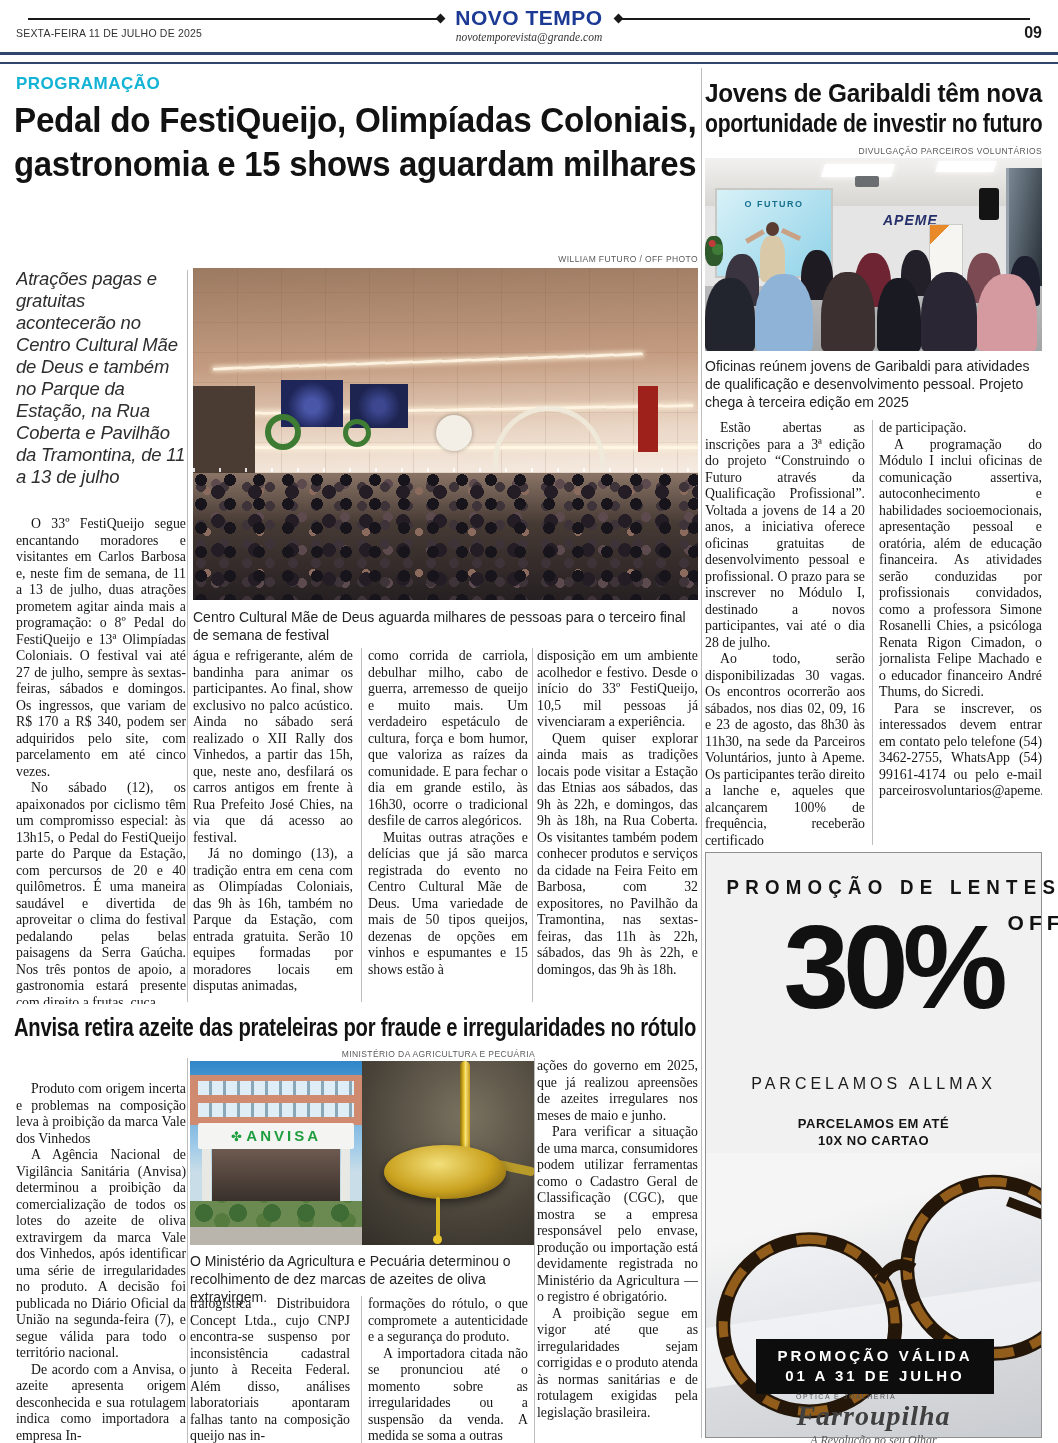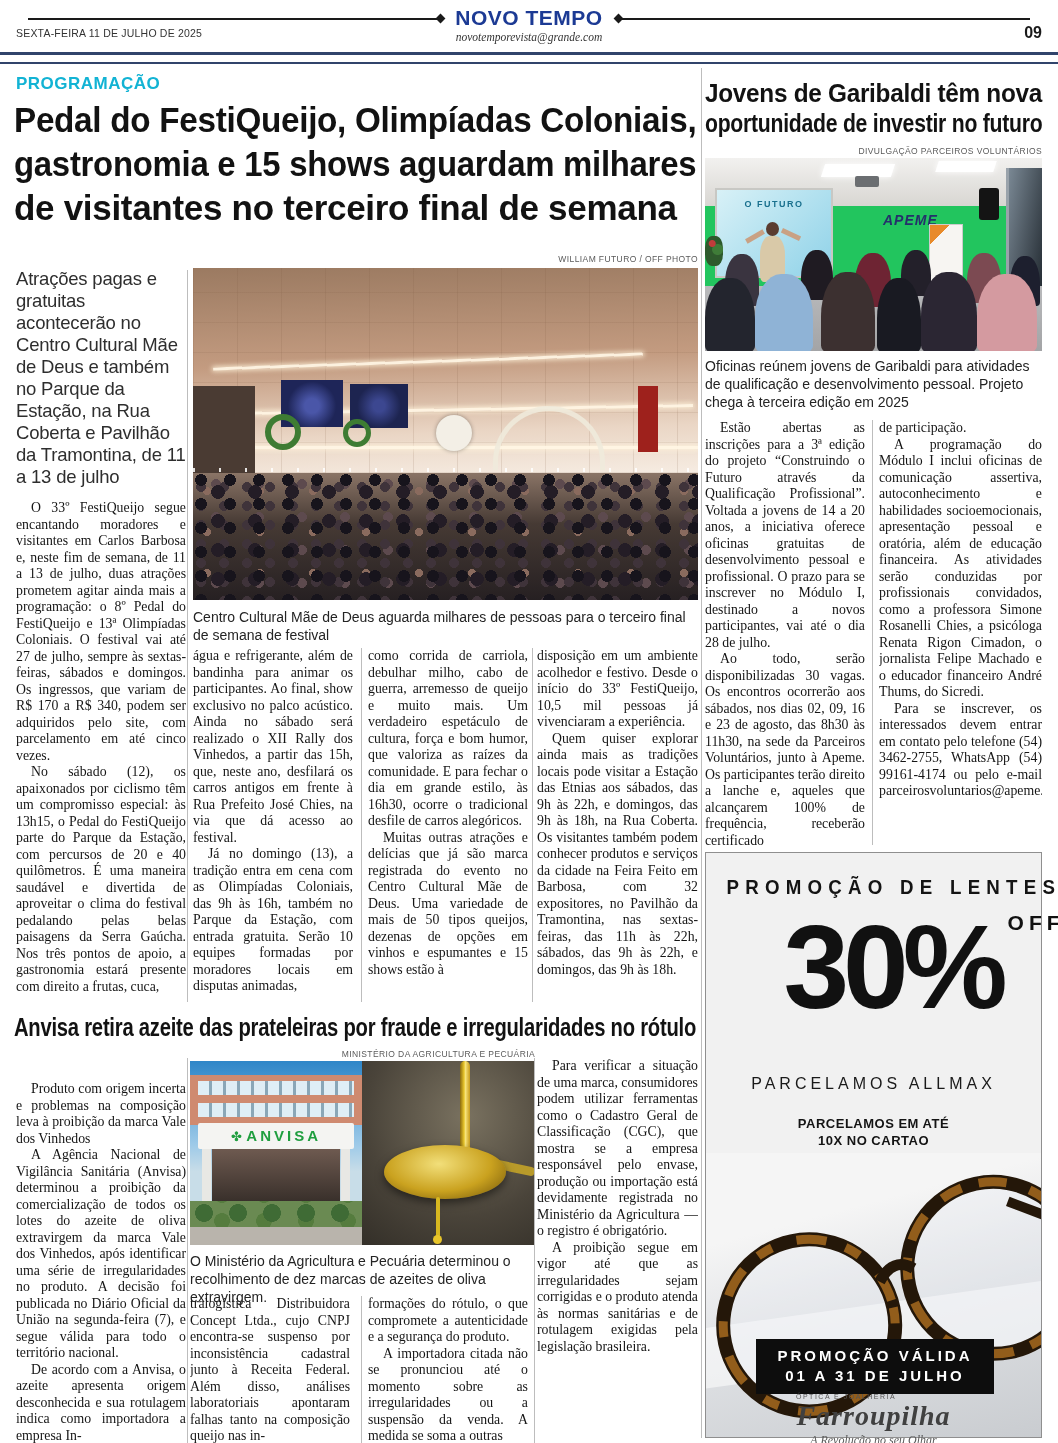--- a/index.html
+++ b/index.html
@@ -74,7 +74,6 @@
     <div class="headline" style="font-size:35px;line-height:44px;">
       <span class="fitline" style="transform: scaleX(0.949861);">Pedal do FestiQueijo, Olimpíadas Coloniais,</span><br>
       <span class="fitline" style="transform: scaleX(0.94069);">gastronomia e 15 shows aguardam milhares</span><br>
-      <span class="fitline">de visitantes no terceiro final de semana</span>
     </div>
   </div>
 

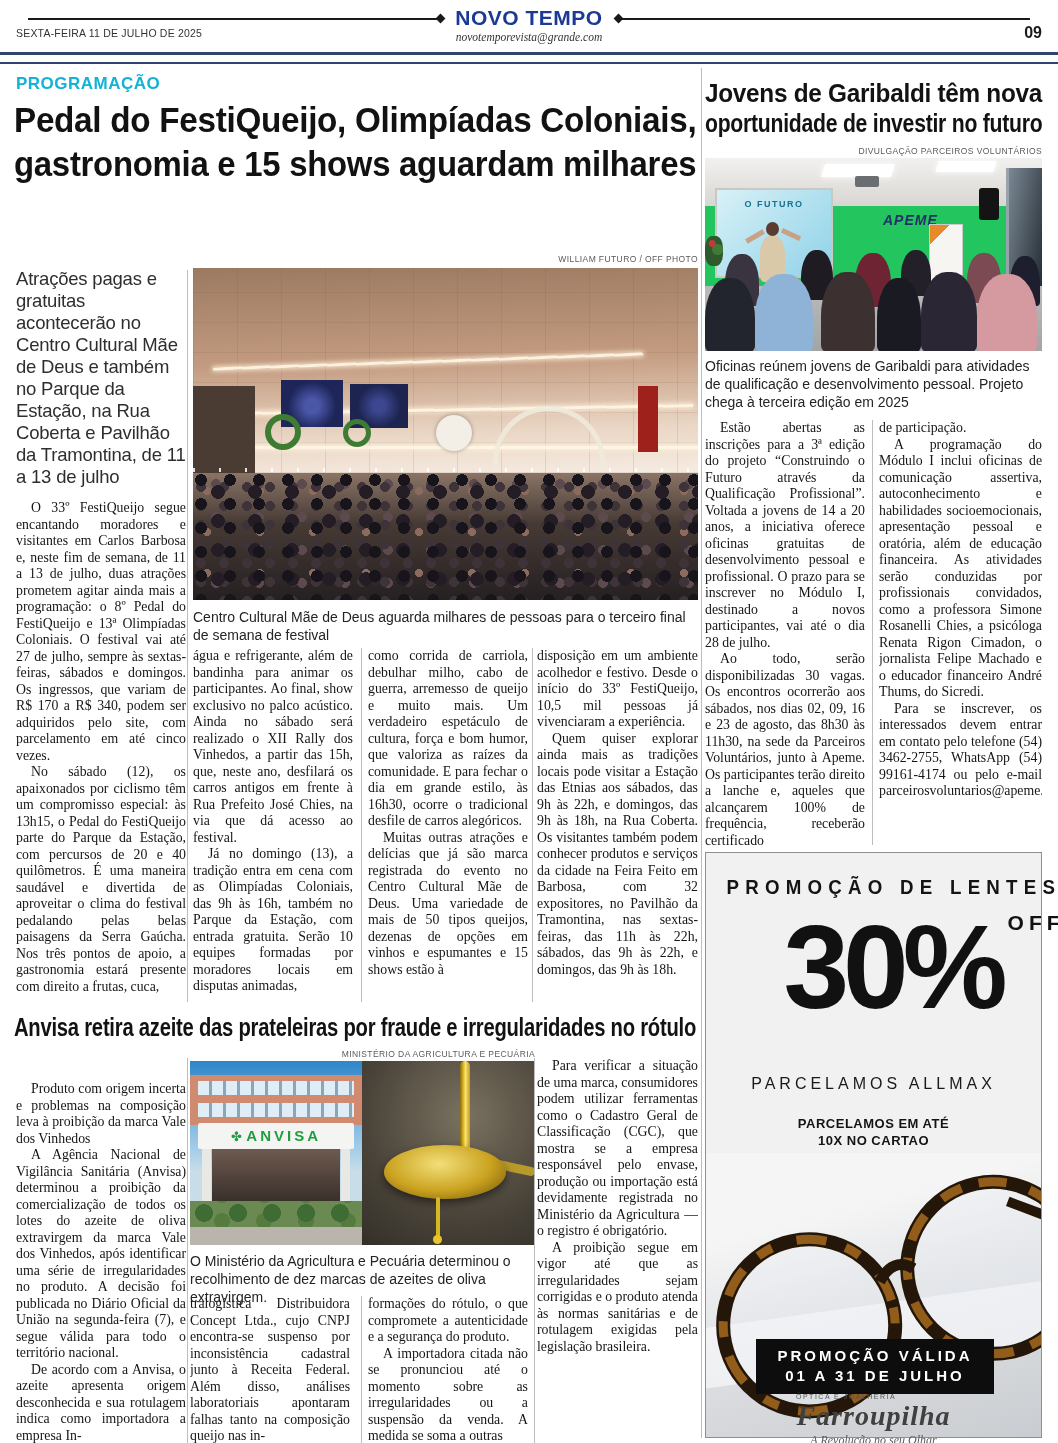--- a/index.html
+++ b/index.html
@@ -41,7 +41,7 @@
   .fp-lights{position:absolute;left:0;right:0;top:200px;height:4px;opacity:.85;
       background:repeating-linear-gradient(90deg,#fff 0 2px, transparent 2px 26px);}
   
-  .cp{overflow:hidden;background:#22c55e;}
+  .cp{overflow:hidden;background:#e5e5e5;}
   .sil{position:absolute;border-radius:45% 45% 12% 12% / 55% 55% 8% 8%;}
   
   .ap{overflow:hidden;}

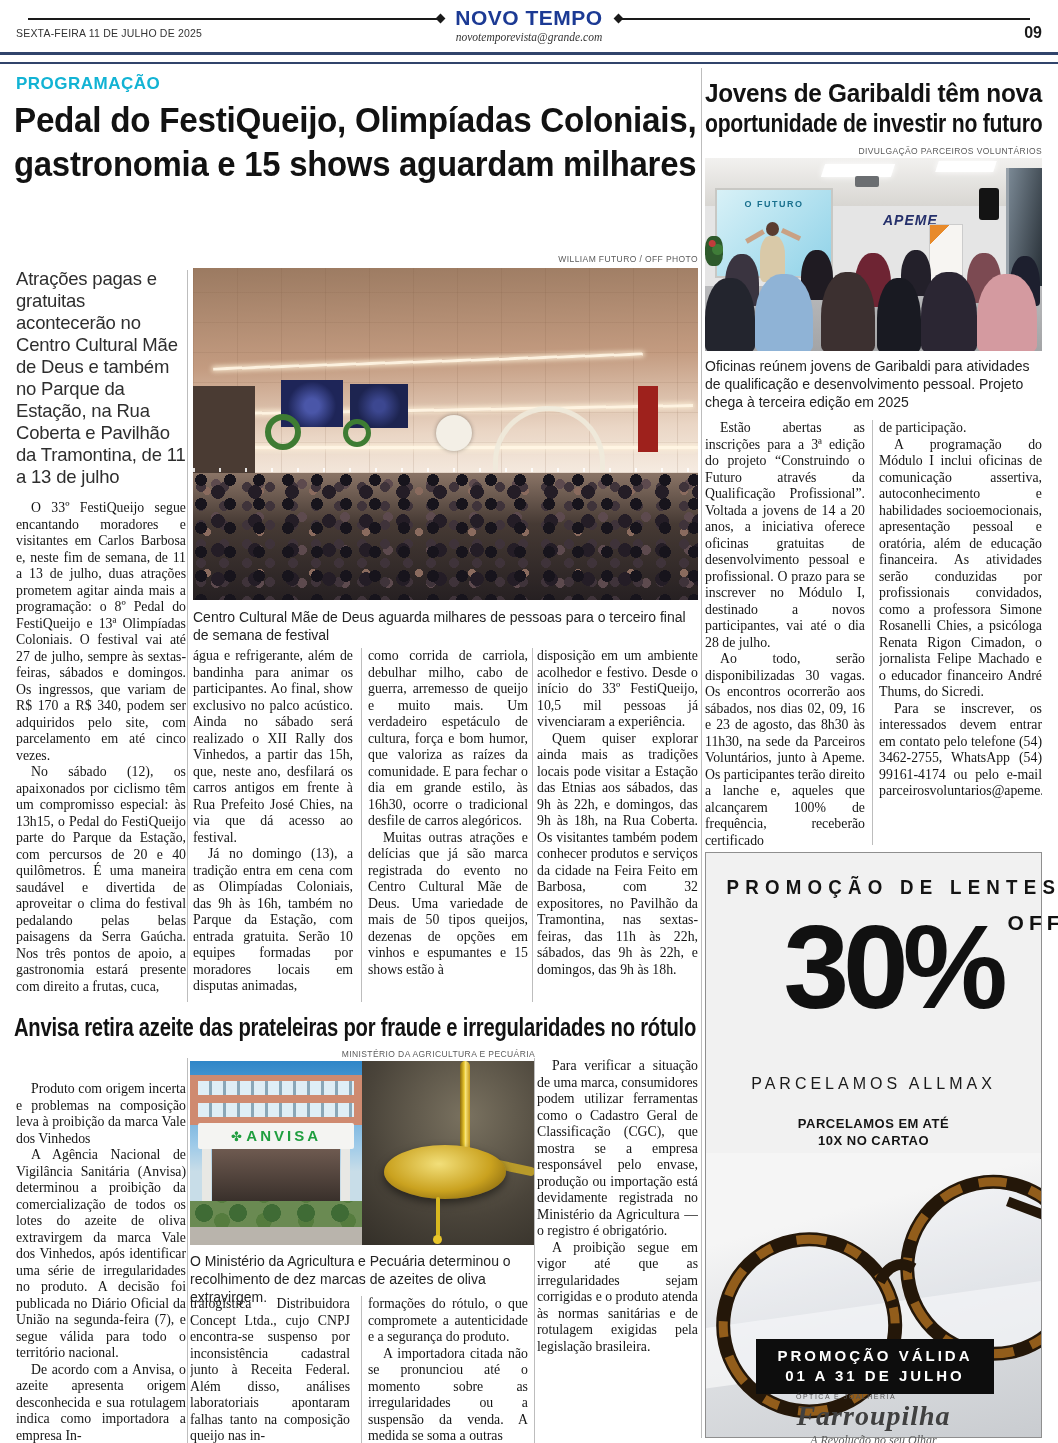--- a/index.html
+++ b/index.html
@@ -80,7 +80,7 @@
   <div class="abs credit" style="left:400px;top:254px;width:298px;">WILLIAM FUTURO / OFF PHOTO</div>
 
   <div class="abs" style="left:16px;top:268px;width:170px;height:736px;overflow:hidden;">
-    <div class="lead" style="margin-bottom:12px;">Atrações pagas e gratuitas acontecerão no Centro Cultural Mãe de Deus e também no Parque da Estação, na Rua Coberta e Pavilhão da Tramontina, de 11 a 13 de julho</div>
+    <div class="lead" style="margin-bottom:28px;font-style:italic;">Atrações pagas e gratuitas acontecerão no Centro Cultural Mãe de Deus e também no Parque da Estação, na Rua Coberta e Pavilhão da Tramontina, de 11 a 13 de julho</div>
     <div class="serif-body">
       <p>O 33º FestiQueijo segue encantando moradores e visitantes em Carlos Barbosa e, neste fim de semana, de 11 a 13 de julho, duas atrações prometem agitar ainda mais a programação: o 8º Pedal do FestiQueijo e 13ª Olimpíadas Coloniais. O festival vai até 27 de julho, sempre às sextas-feiras, sábados e domingos. Os ingressos, que variam de R$ 170 a R$ 340, podem ser adquiridos pelo site, com parcelamento em até cinco vezes.</p>
       <p>No sábado (12), os apaixonados por ciclismo têm um compromisso especial: às 13h15, o Pedal do FestiQueijo parte do Parque da Estação, com percursos de 20 e 40 quilômetros. É uma maneira saudável e divertida de aproveitar o clima do festival pedalando pelas belas paisagens da Serra Gaúcha. Nos três pontos de apoio, a gastronomia estará presente com direito a frutas, cuca,</p>

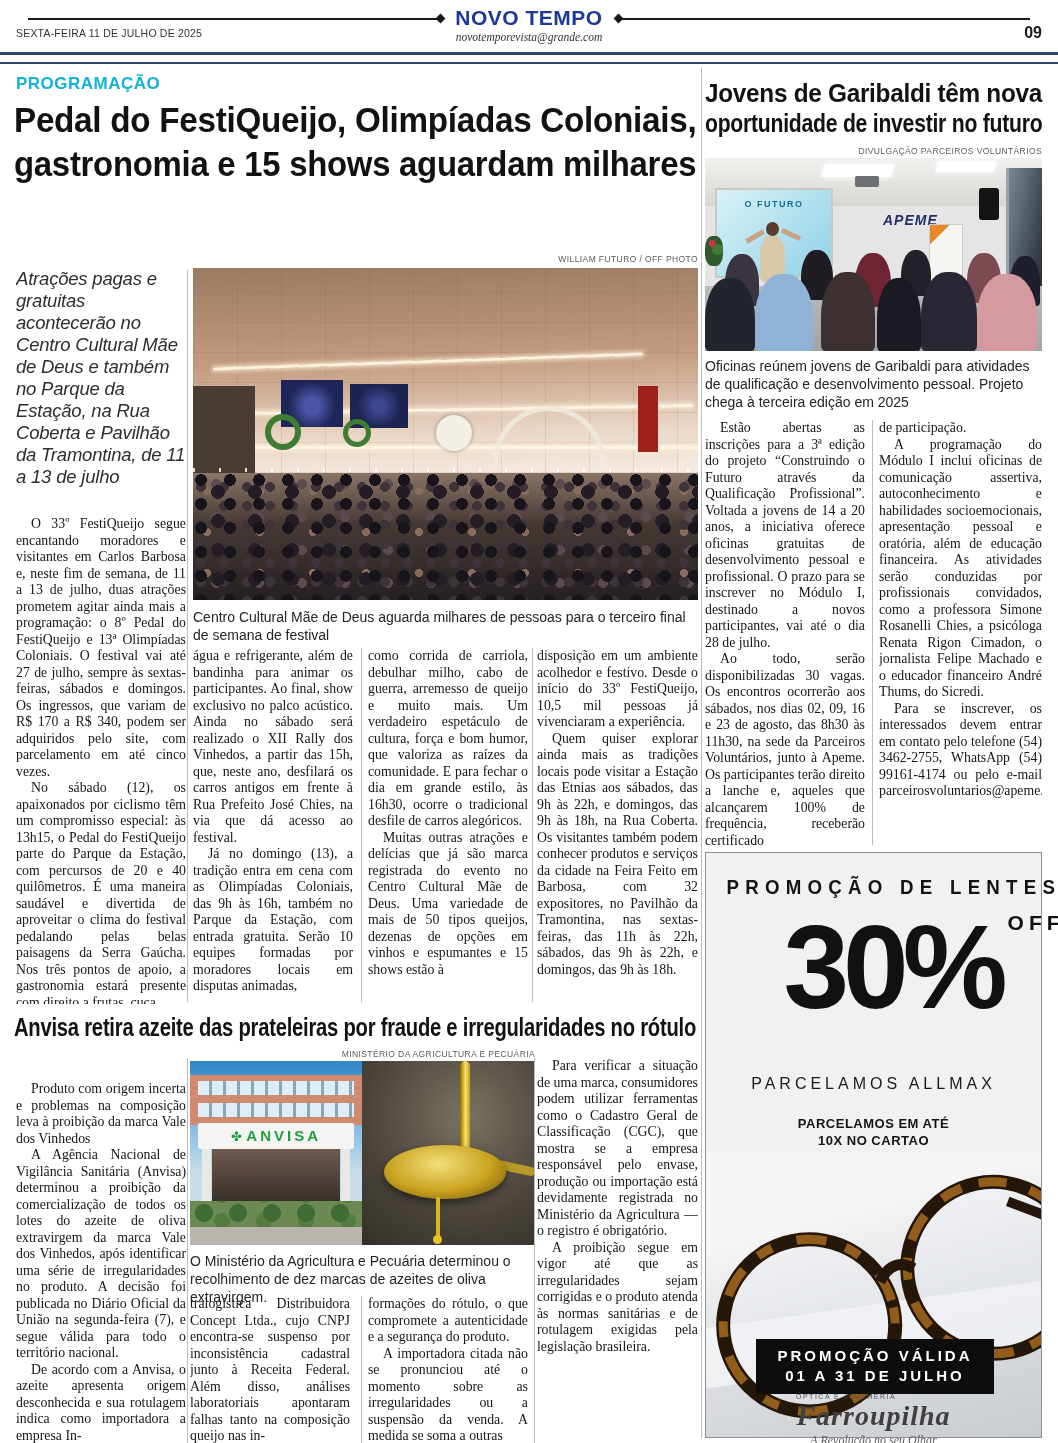--- a/index.html
+++ b/index.html
@@ -176,6 +176,7 @@
   </div>
   <div class="vrule" style="left:534px;top:1058px;height:385px;"></div>
   <div class="abs serif-body" style="left:537px;top:1058px;width:161px;height:385px;overflow:hidden;">
+    <p class="cont">ações do governo em 2025, que já realizou apreensões de azeites irregulares nos meses de maio e junho.</p>
     <p>Para verificar a situação de uma marca, consumidores podem utilizar ferramentas como o Cadastro Geral de Classificação (CGC), que mostra se a empresa responsável pelo envase, produção ou importação está devidamente registrada no Ministério da Agricultura — o registro é obrigatório.</p>
     <p>A proibição segue em vigor até que as irregularidades sejam corrigidas e o produto atenda às normas sanitárias e de rotulagem exigidas pela legislação brasileira.</p>
   </div>

